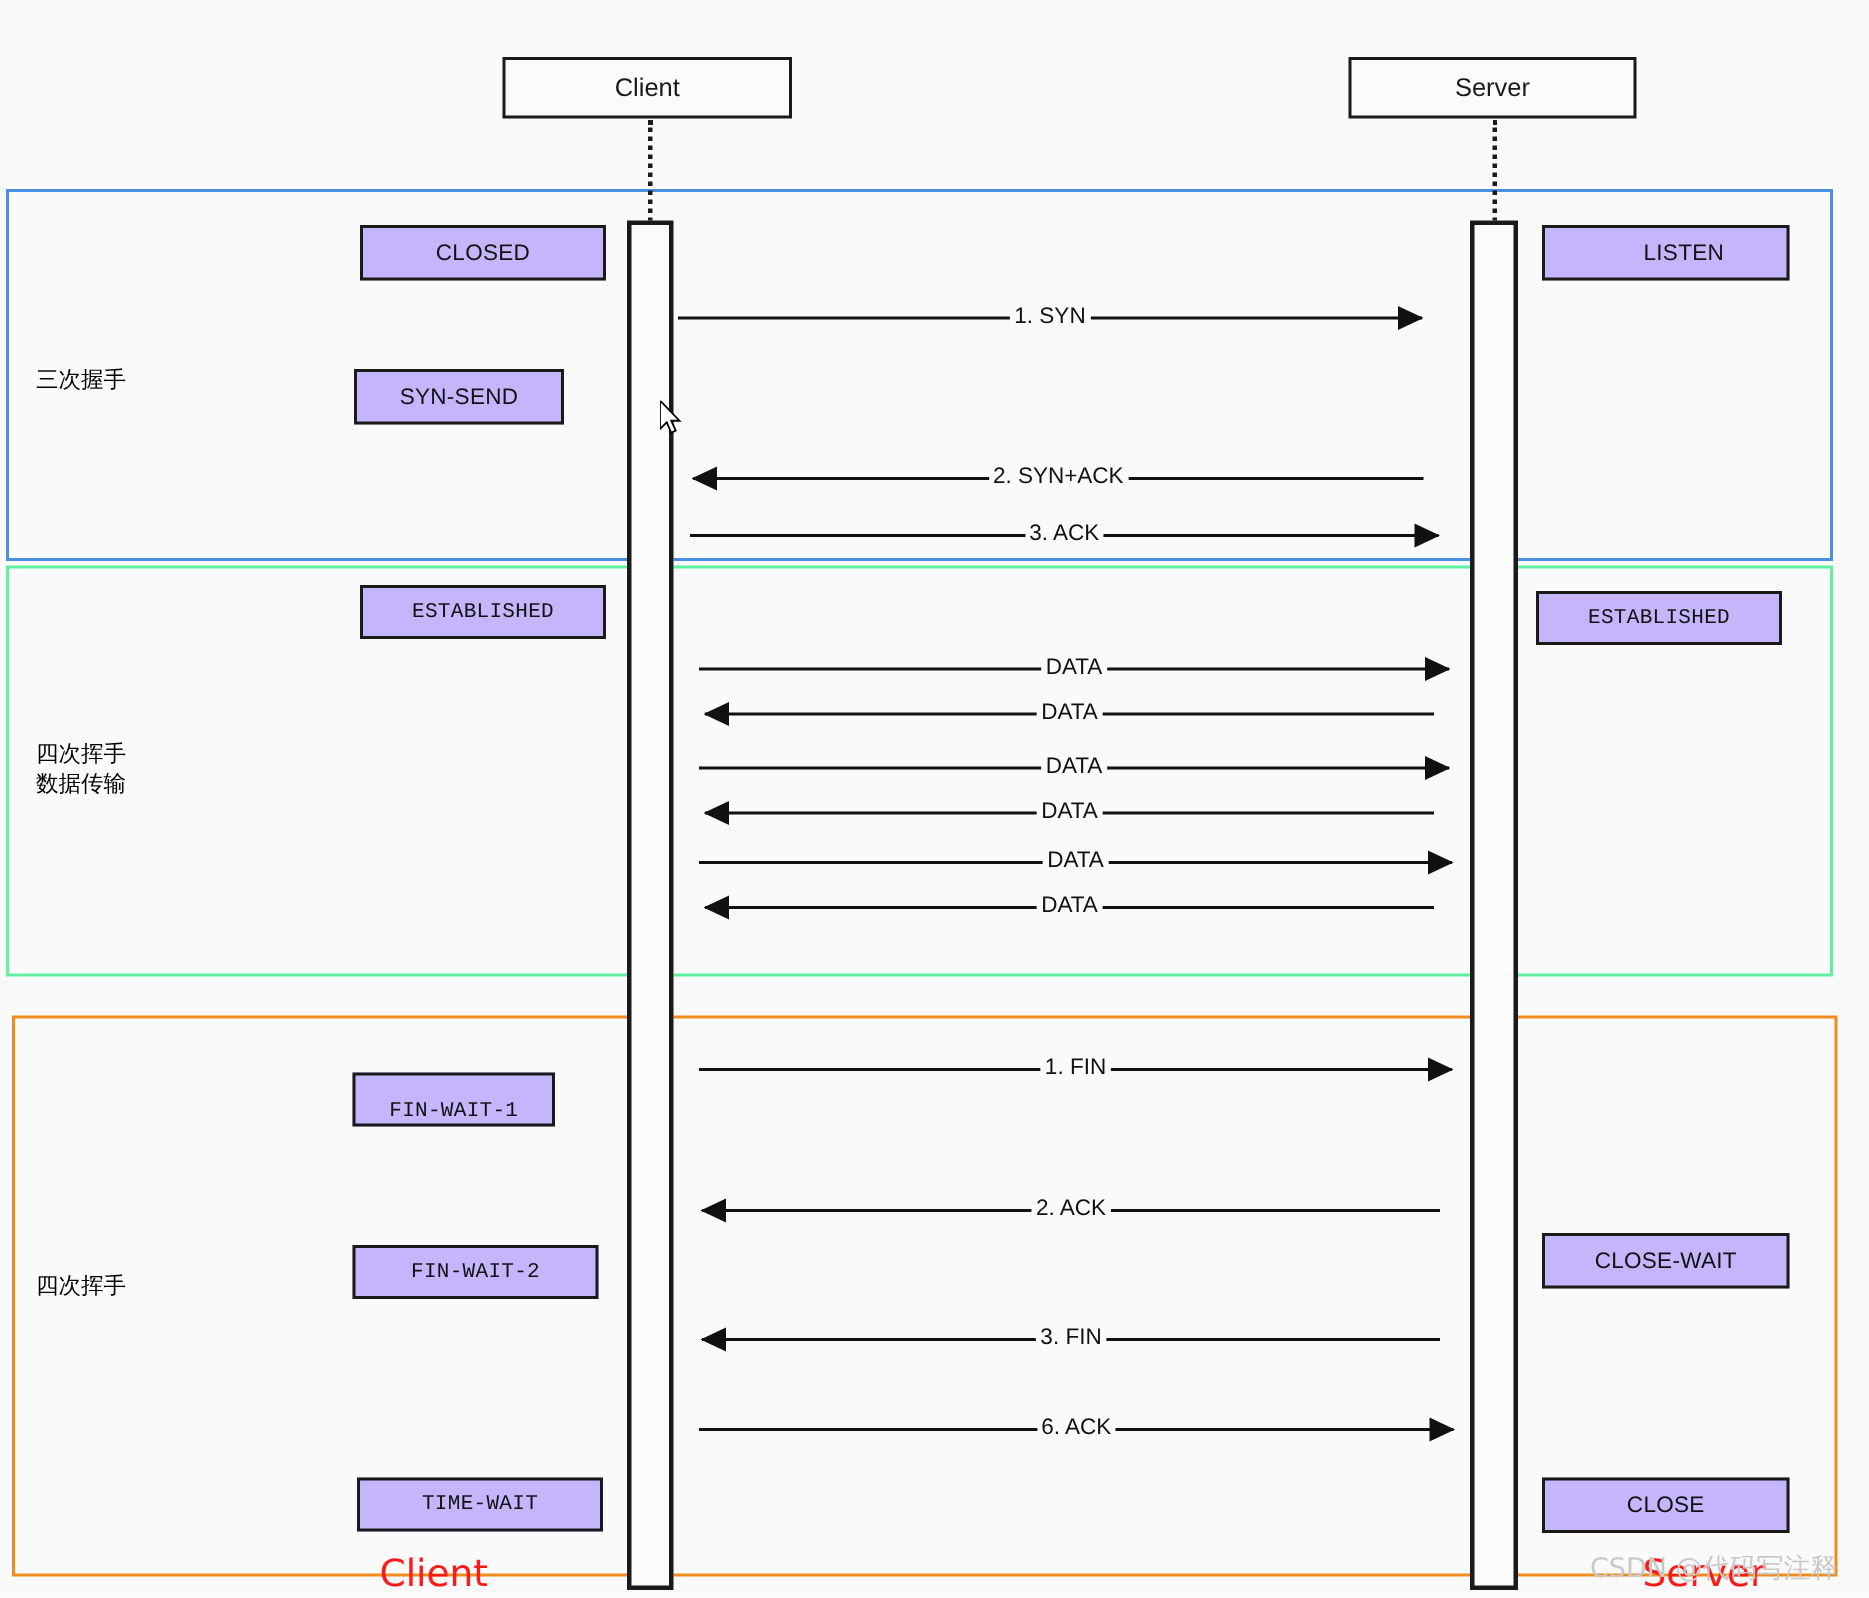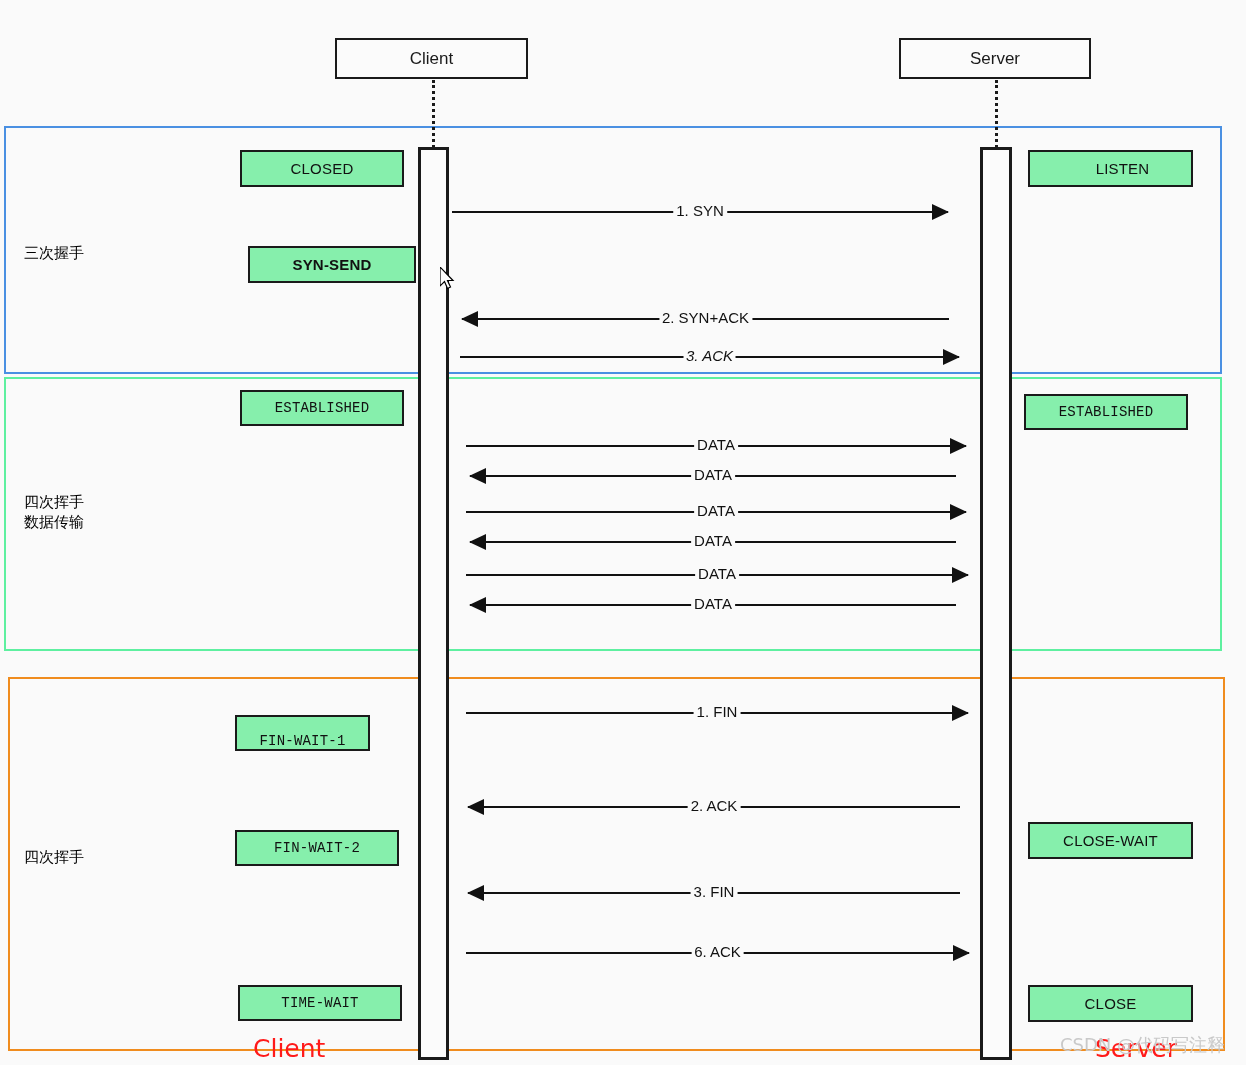--- a/index.html
+++ b/index.html
@@ -71,7 +71,7 @@
     position: absolute;
     box-sizing: border-box;
     border: 2px solid #1a1a1a;
-    background: #86efac;
+    background: #c4b5fd;
     display: flex;
     align-items: center;
     justify-content: center;

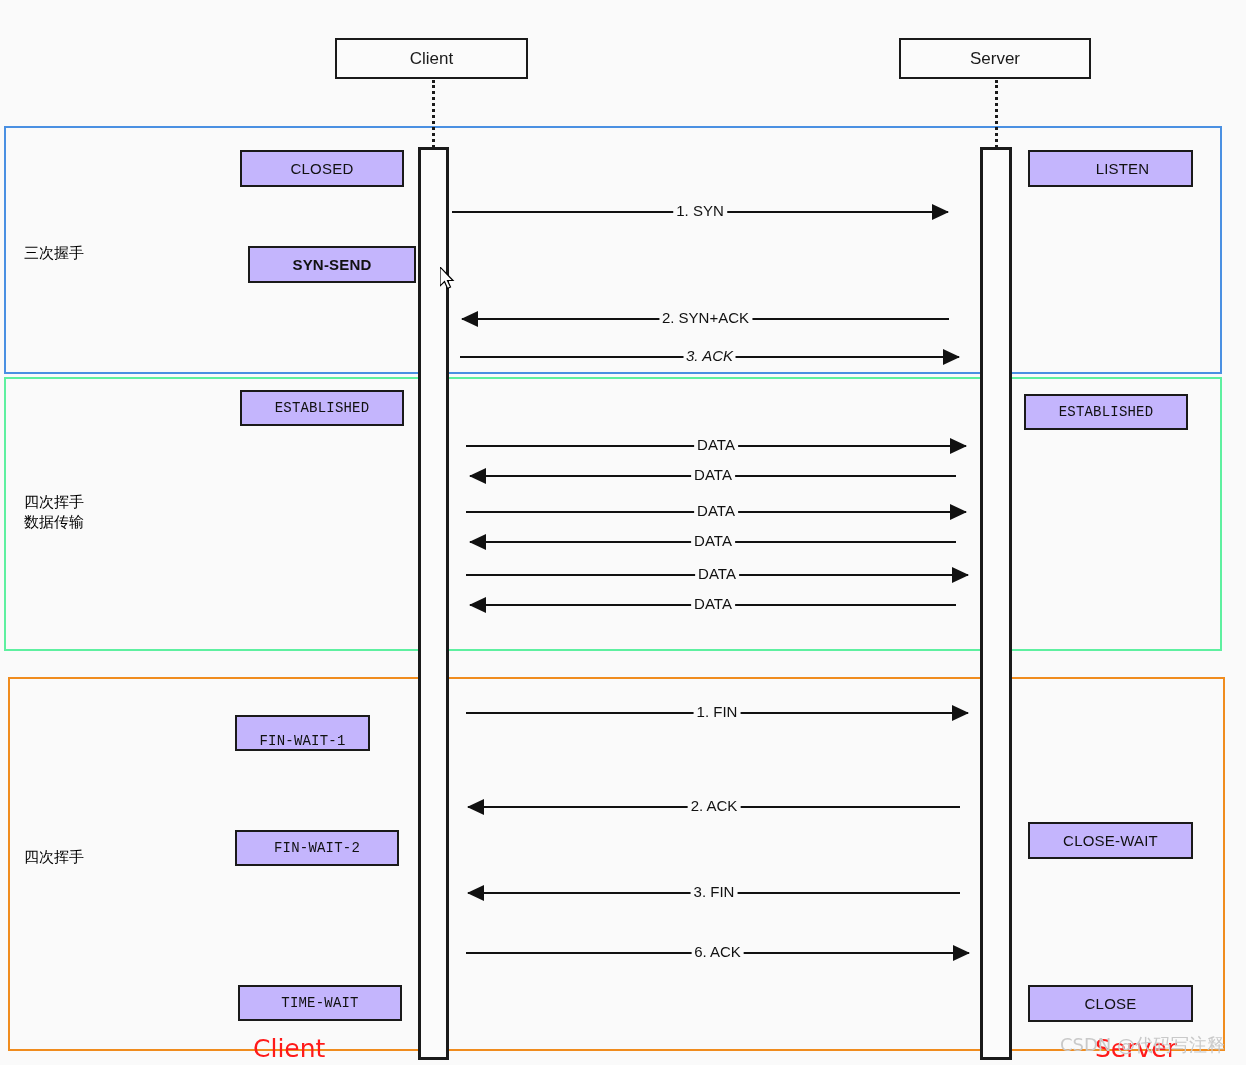--- a/index.html
+++ b/index.html
@@ -173,7 +173,7 @@
   <div class="state-box" style="left:240px; top:150px; width:164px; height:37px;">
     <span>CLOSED</span>
   </div>
-  <div class="state-box" style="left:248px; top:246px; width:168px; height:37px;font-weight:bold;">
+  <div class="state-box" style="left:236px; top:246px; width:140px; height:37px;">
     <span>SYN-SEND</span>
   </div>
   <div class="state-box mono" style="left:240px; top:390px; width:164px; height:36px;">

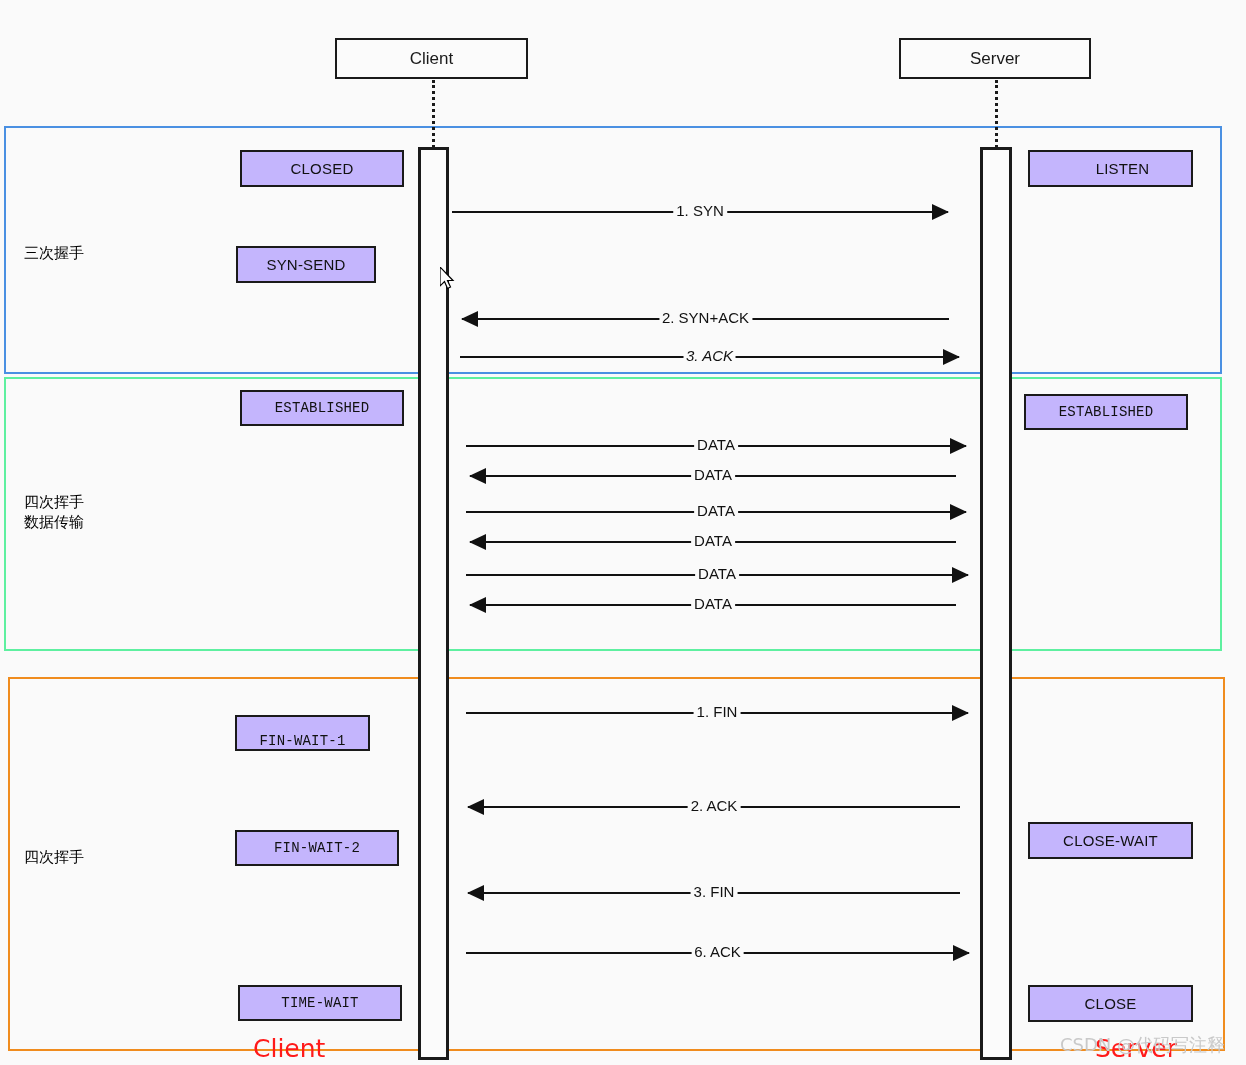--- a/index.html
+++ b/index.html
@@ -212,7 +212,7 @@
     <div class="head"></div>
     <div class="label">2. SYN+ACK</div>
   </div>
-  <div class="msg right" style="left:460px; top:346px; width:499px;font-style:italic;">
+  <div class="msg right" style="left:460px; top:346px; width:499px;">
     <div class="line"></div>
     <div class="head"></div>
     <div class="label">3. ACK</div>

